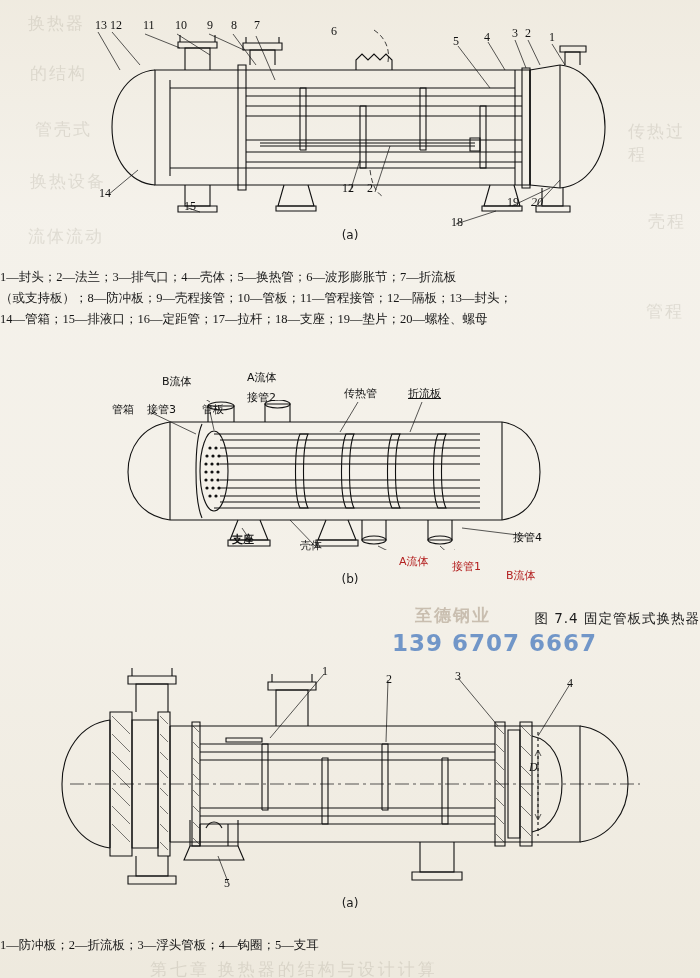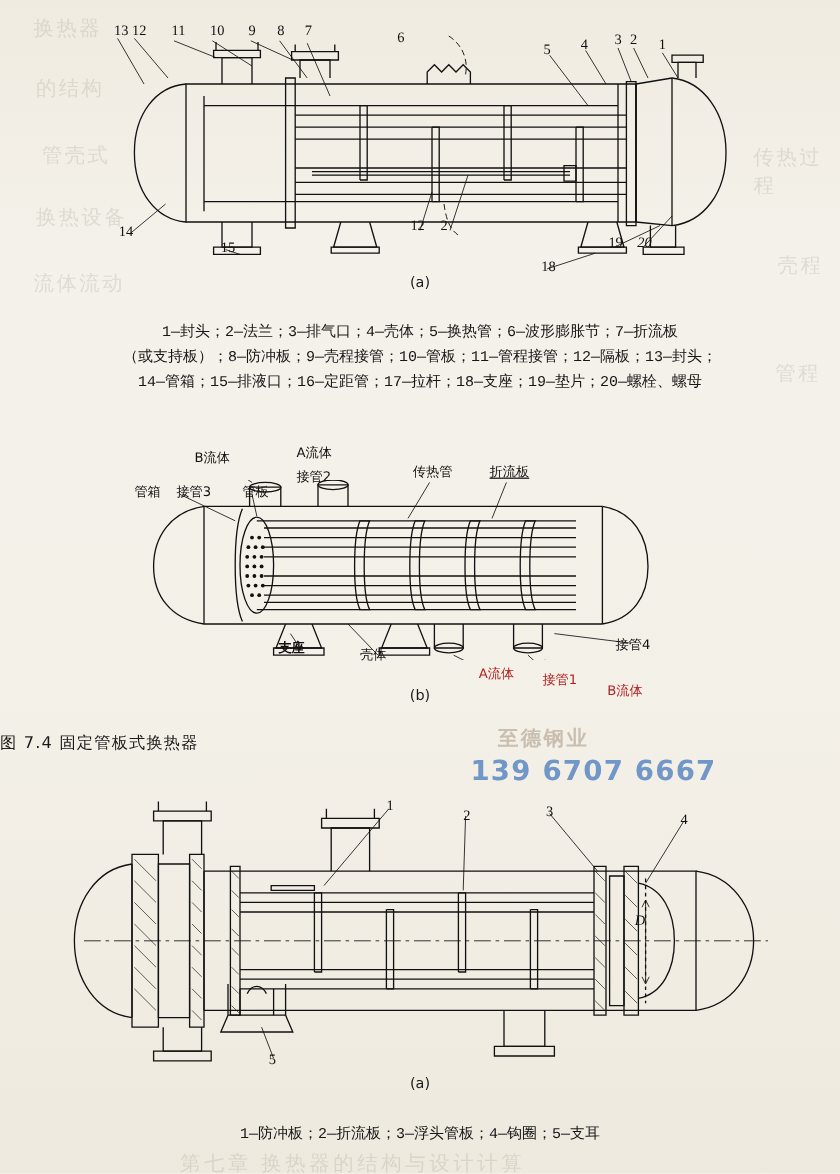--- a/index.html
+++ b/index.html
@@ -45,10 +45,10 @@
   .legend {
     position: absolute;
     width: 100%;
-    text-align: center;
+    text-align: left;
     font-size: 12.5px;
     line-height: 20px;
-    font-family: Liberation Mono, monospace;
+    font-family: Liberation Serif, serif;
     color: #161616;
   }
   .lbl {

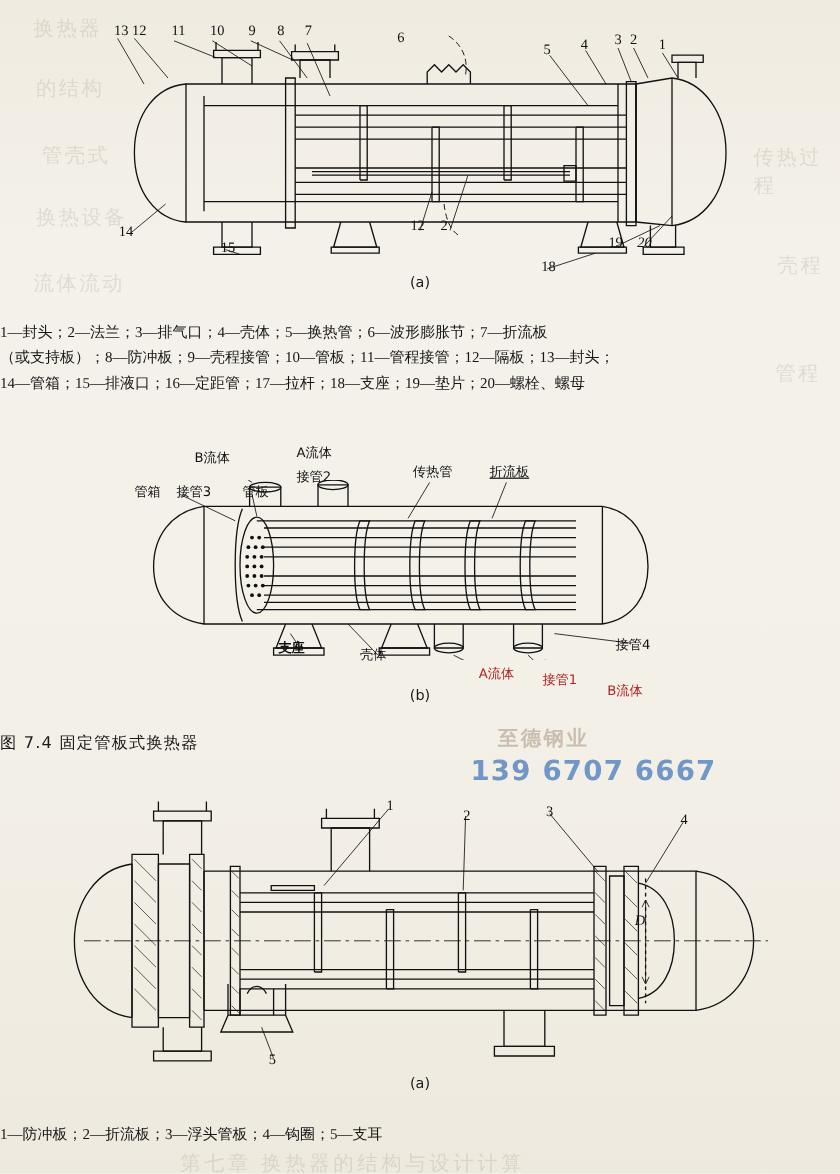--- a/index.html
+++ b/index.html
@@ -68,7 +68,7 @@
   .figtitle {
     position: absolute;
     width: 100%;
-    text-align: left;
+    text-align: right;
     font-size: 13.5px;
     font-family: "DejaVu Sans", sans-serif;
     letter-spacing: 1px;

